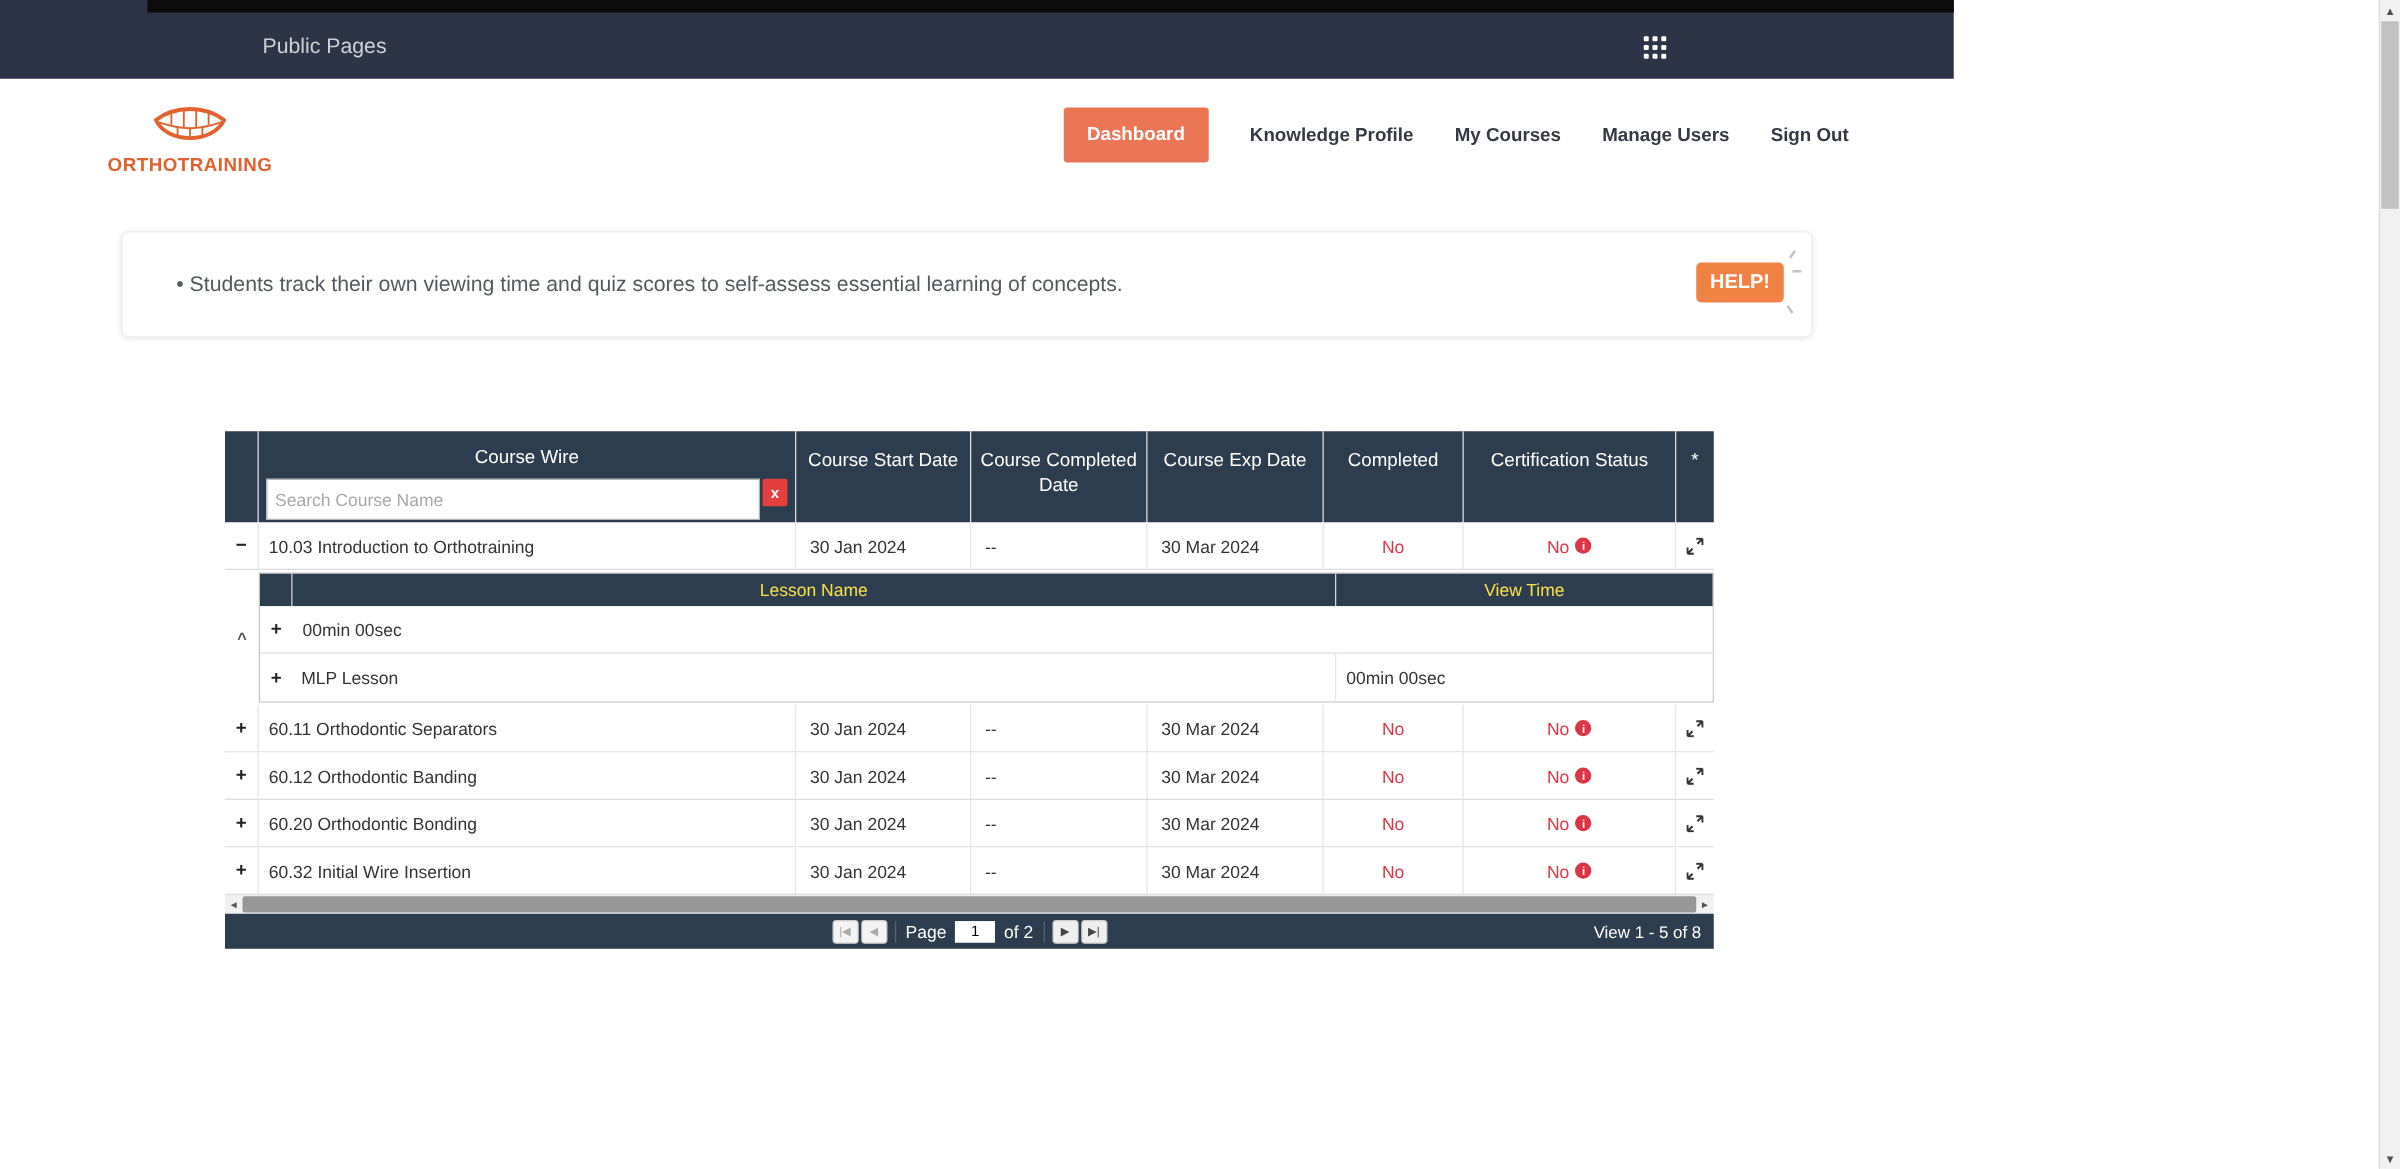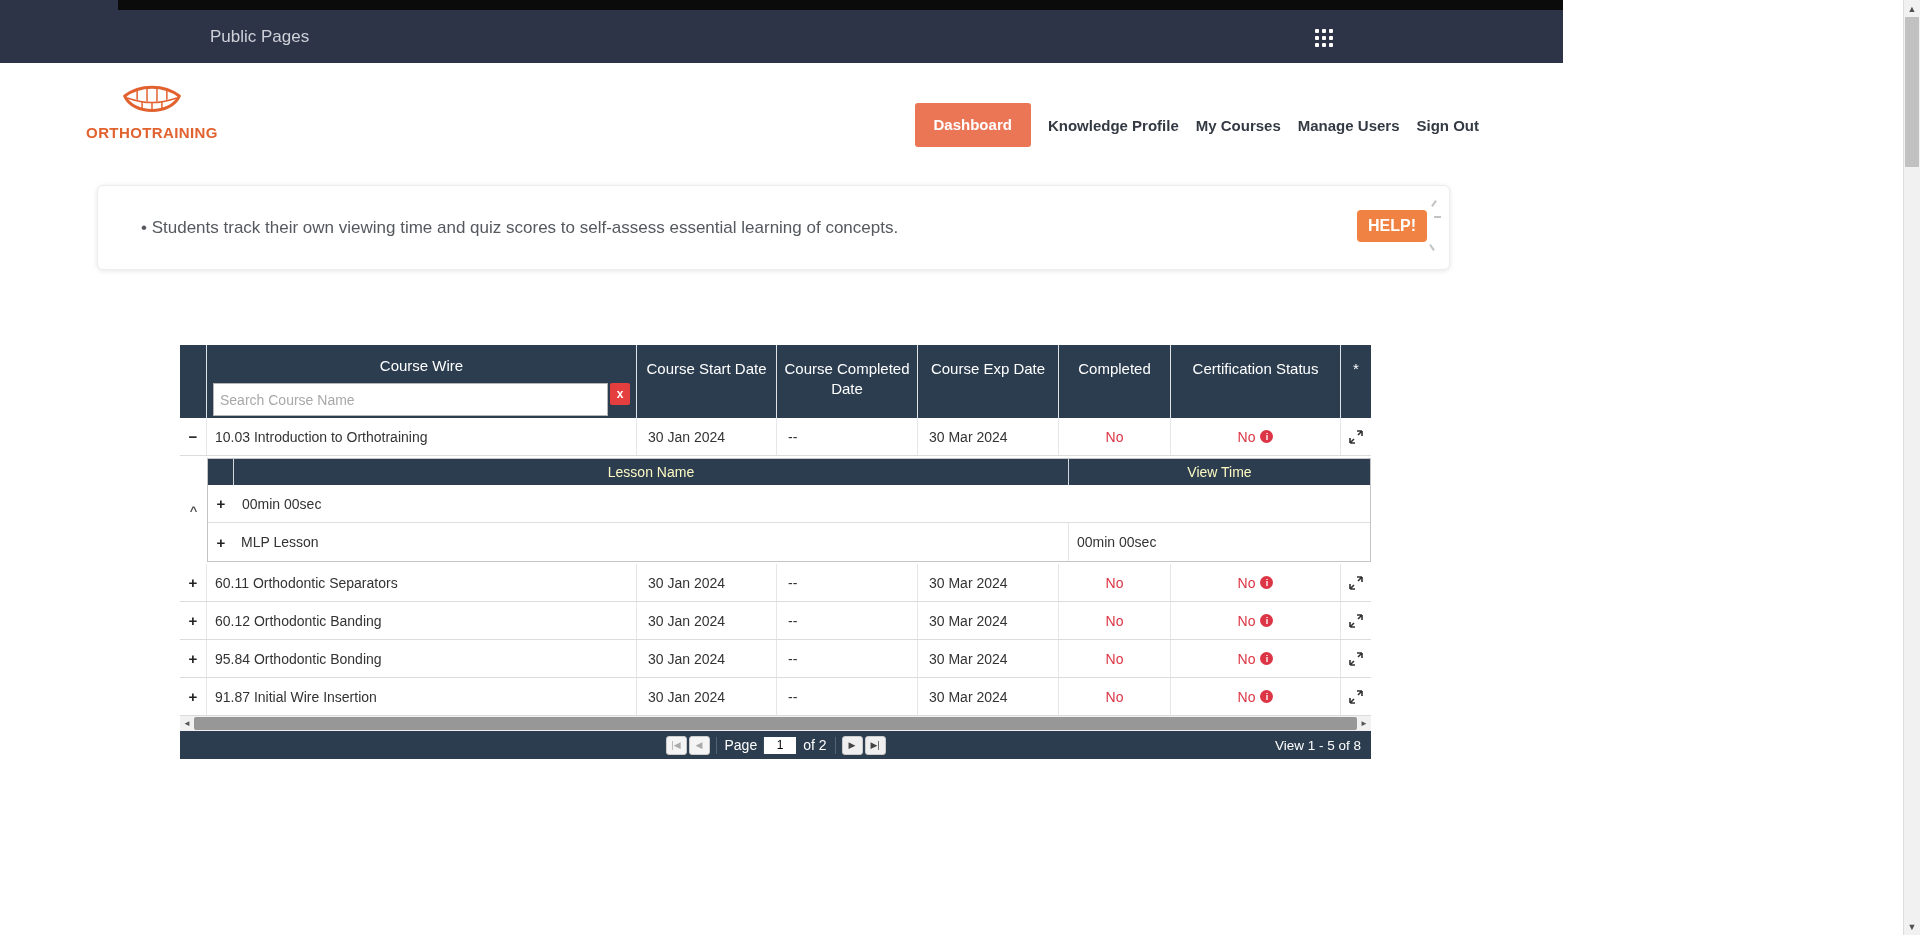--- a/index.html
+++ b/index.html
@@ -25,7 +25,7 @@
   .brand-text { font-size:15px; font-weight:bold; color:#e2622f; letter-spacing:0.4px; margin-top:2px; }
 
   
-  .main-nav { position:absolute; top:103px; right:84px; height:44px; display:flex; align-items:center; gap:17px; }
+  .main-nav { position:absolute; top:86px; right:84px; height:44px; display:flex; align-items:center; gap:33px; }
   .nav-link { color:#333a44; font-weight:bold; font-size:15px; cursor:pointer; white-space:nowrap; }
   .nav-btn { background:#ea7656; color:#fff; padding:0 19px; height:44px; line-height:44px; border-radius:3px; font-weight:bold; font-size:15px; cursor:pointer; }
 

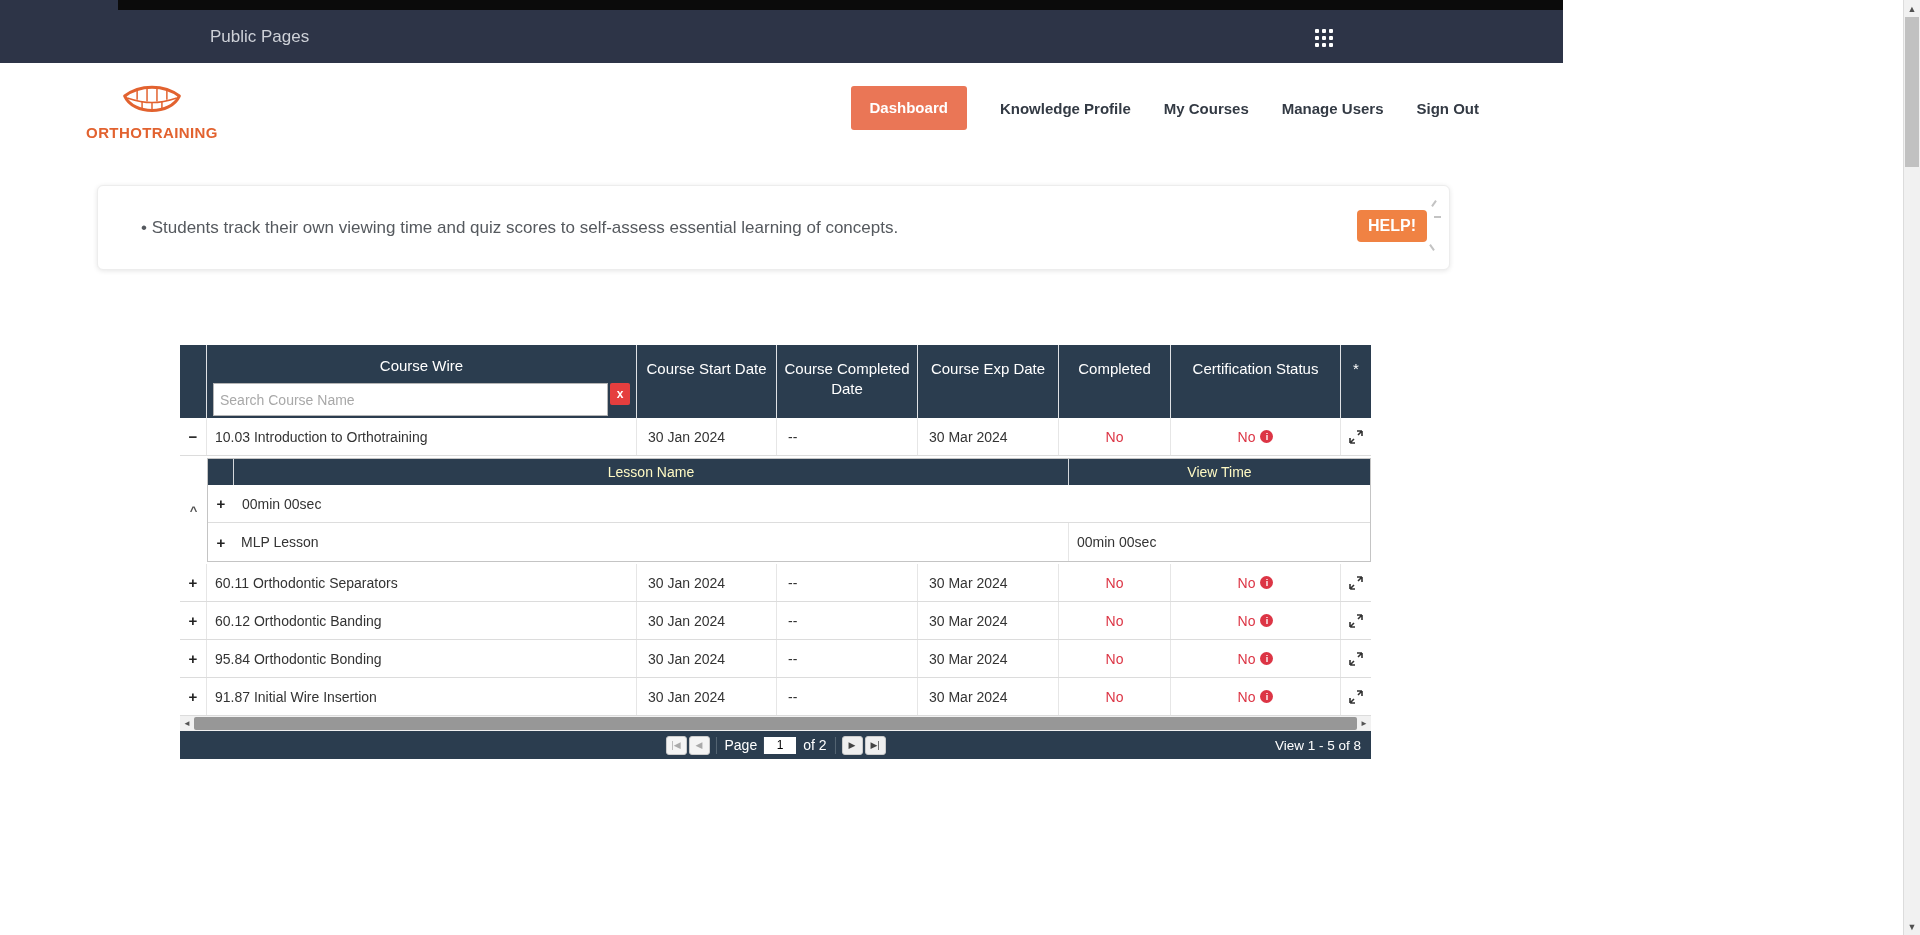--- a/index.html
+++ b/index.html
@@ -79,7 +79,7 @@
   .sub-spacer { width:27px; flex:none; display:flex; align-items:center; justify-content:center;
     color:#555; font-weight:bold; font-size:13px; cursor:pointer; }
   .sub-table { flex:1; border:1px solid #c4c4c4; margin:2px 0; }
-  .sub-header { display:flex; height:26px; background:#2b3d4f; color:#fef9c3; font-size:14px; }
+  .sub-header { display:flex; height:26px; background:#2b3d4f; color:#fde047; font-size:14px; }
   .sh-exp { width:26px; flex:none; border-right:1px solid rgba(255,255,255,.8); }
   .sh-lesson { flex:1; display:flex; align-items:center; justify-content:center; border-right:1px solid rgba(255,255,255,.8); }
   .sh-view { width:301px; flex:none; display:flex; align-items:center; justify-content:center; }

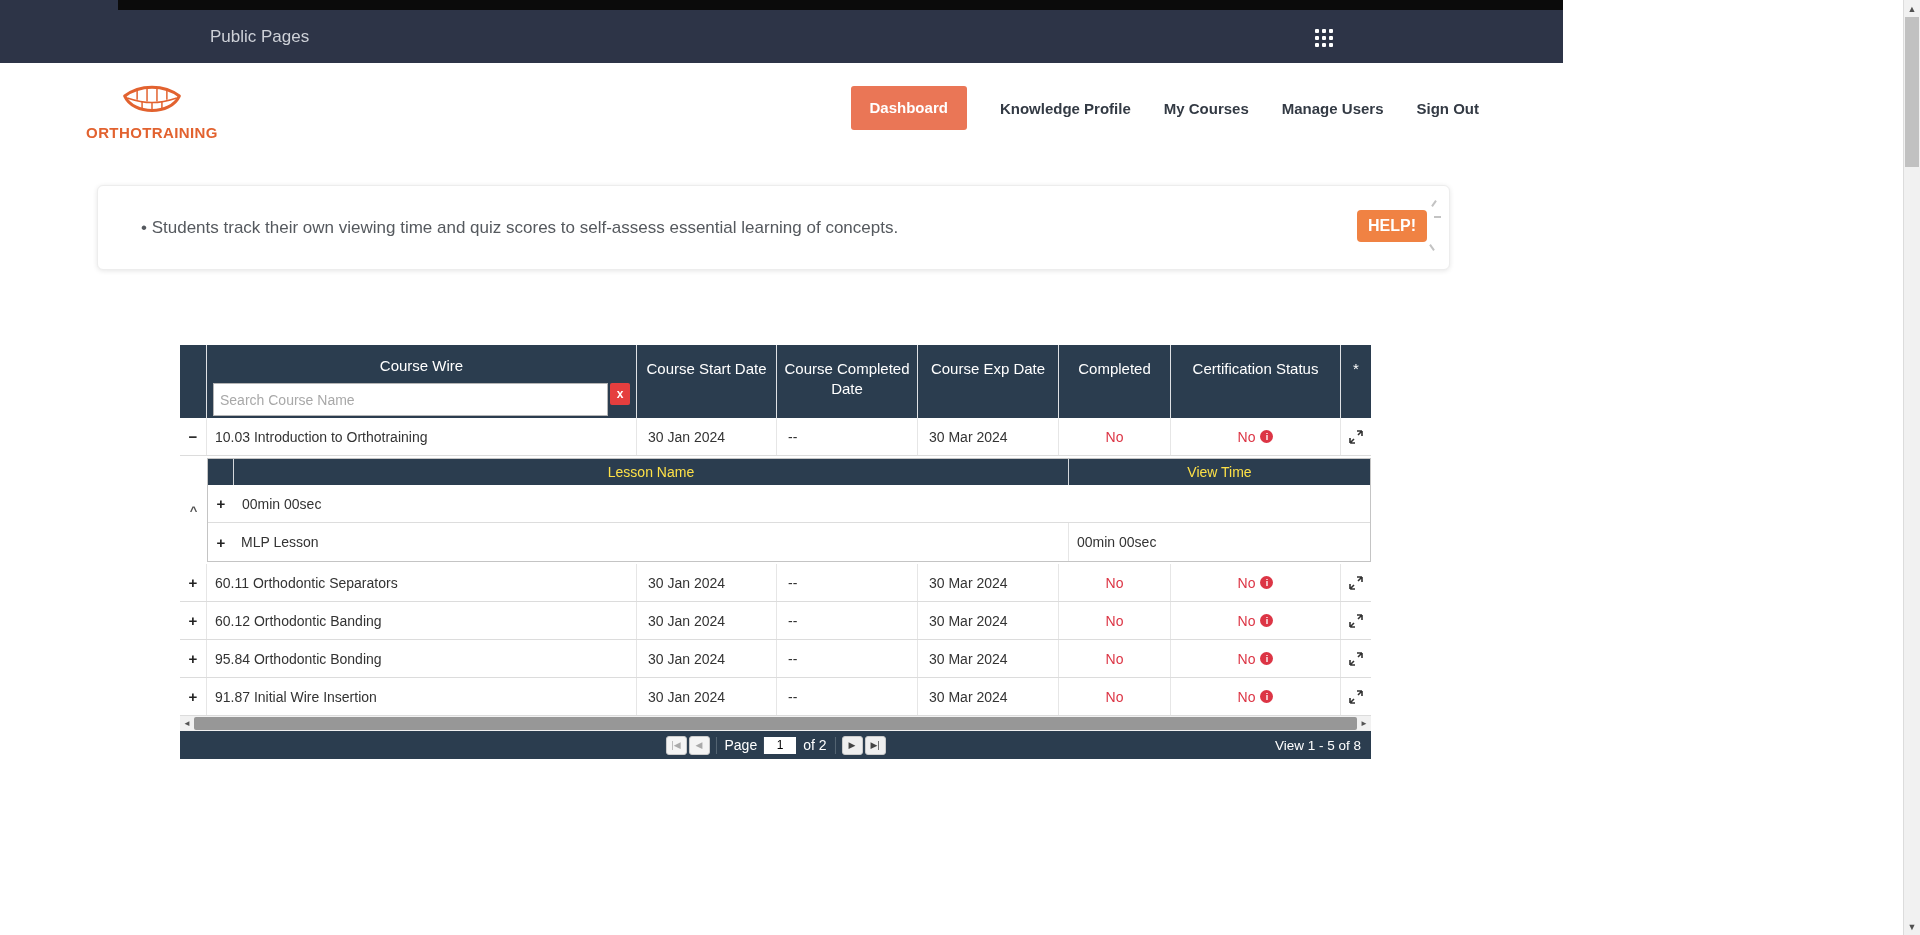--- a/index.html
+++ b/index.html
@@ -261,7 +261,7 @@
 
     <div class="t-row">
       <div class="td c-exp">+</div>
-      <div class="td c-name">95.84 Orthodontic Bonding</div>
+      <div class="td c-name">60.20 Orthodontic Bonding</div>
       <div class="td c-start">30 Jan 2024</div>
       <div class="td c-comp">--</div>
       <div class="td c-expd">30 Mar 2024</div>

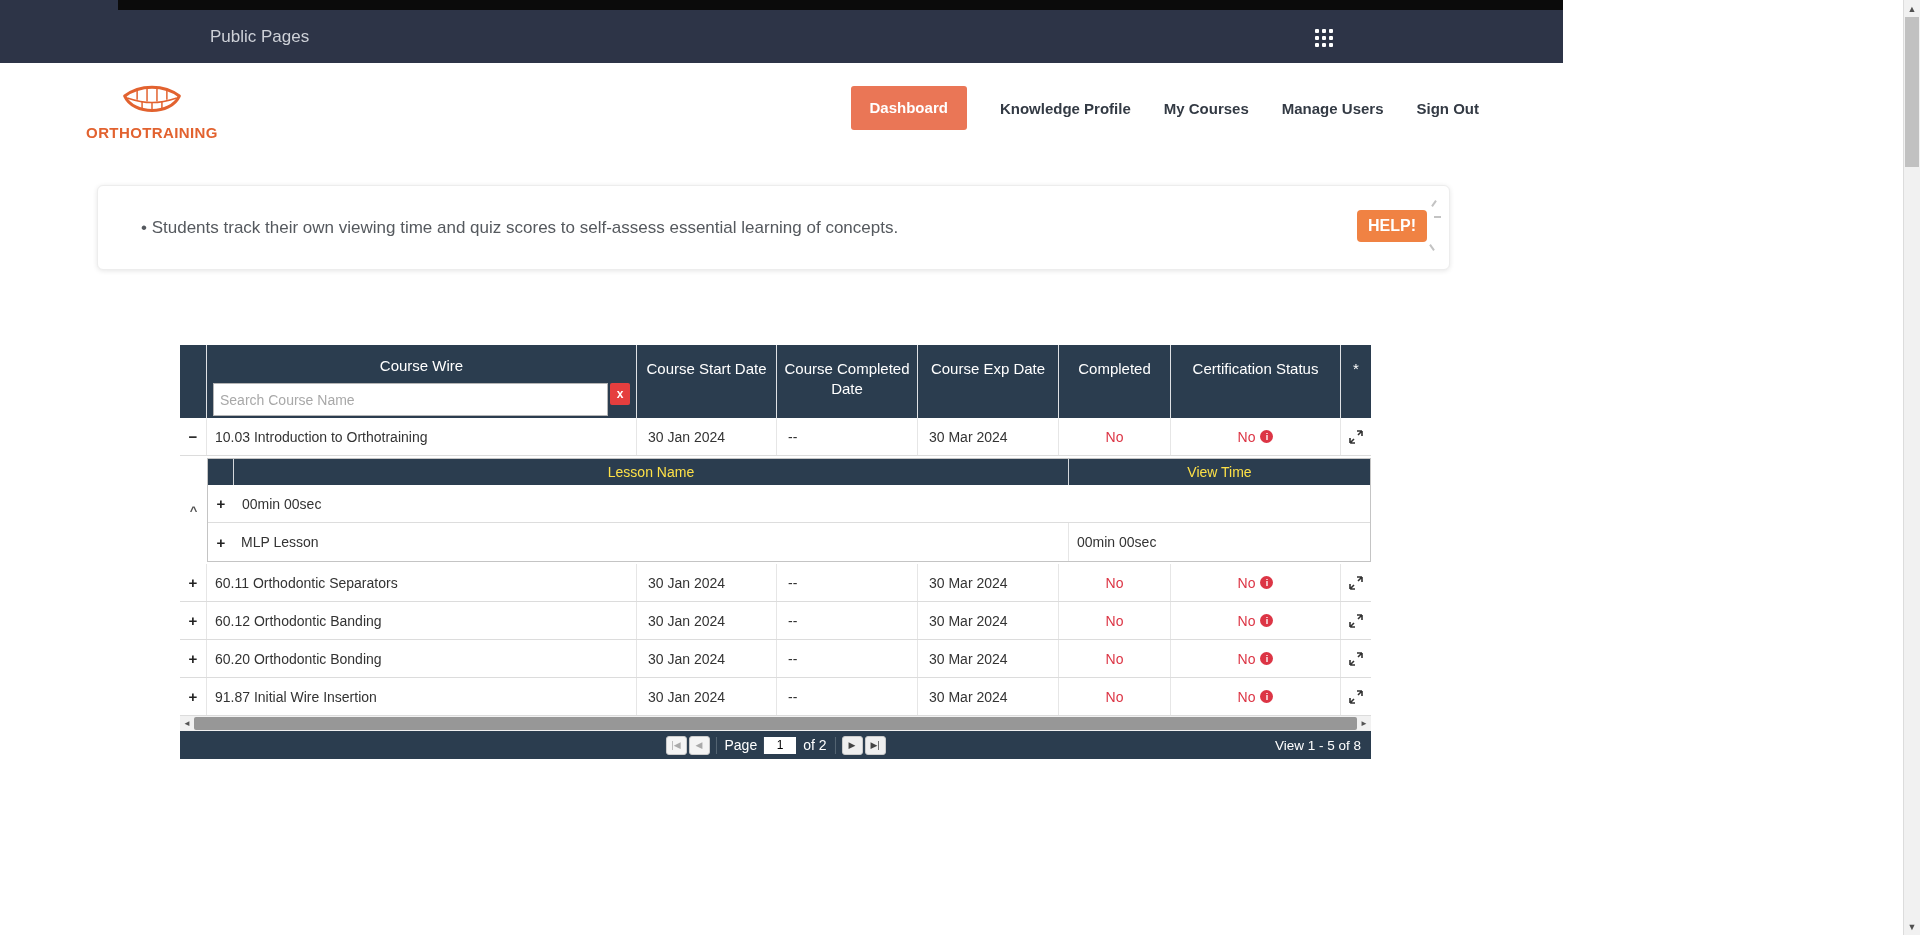--- a/index.html
+++ b/index.html
@@ -279,7 +279,7 @@
 
     <div class="t-row">
       <div class="td c-exp">+</div>
-      <div class="td c-name">91.87 Initial Wire Insertion</div>
+      <div class="td c-name">60.32 Initial Wire Insertion</div>
       <div class="td c-start">30 Jan 2024</div>
       <div class="td c-comp">--</div>
       <div class="td c-expd">30 Mar 2024</div>

